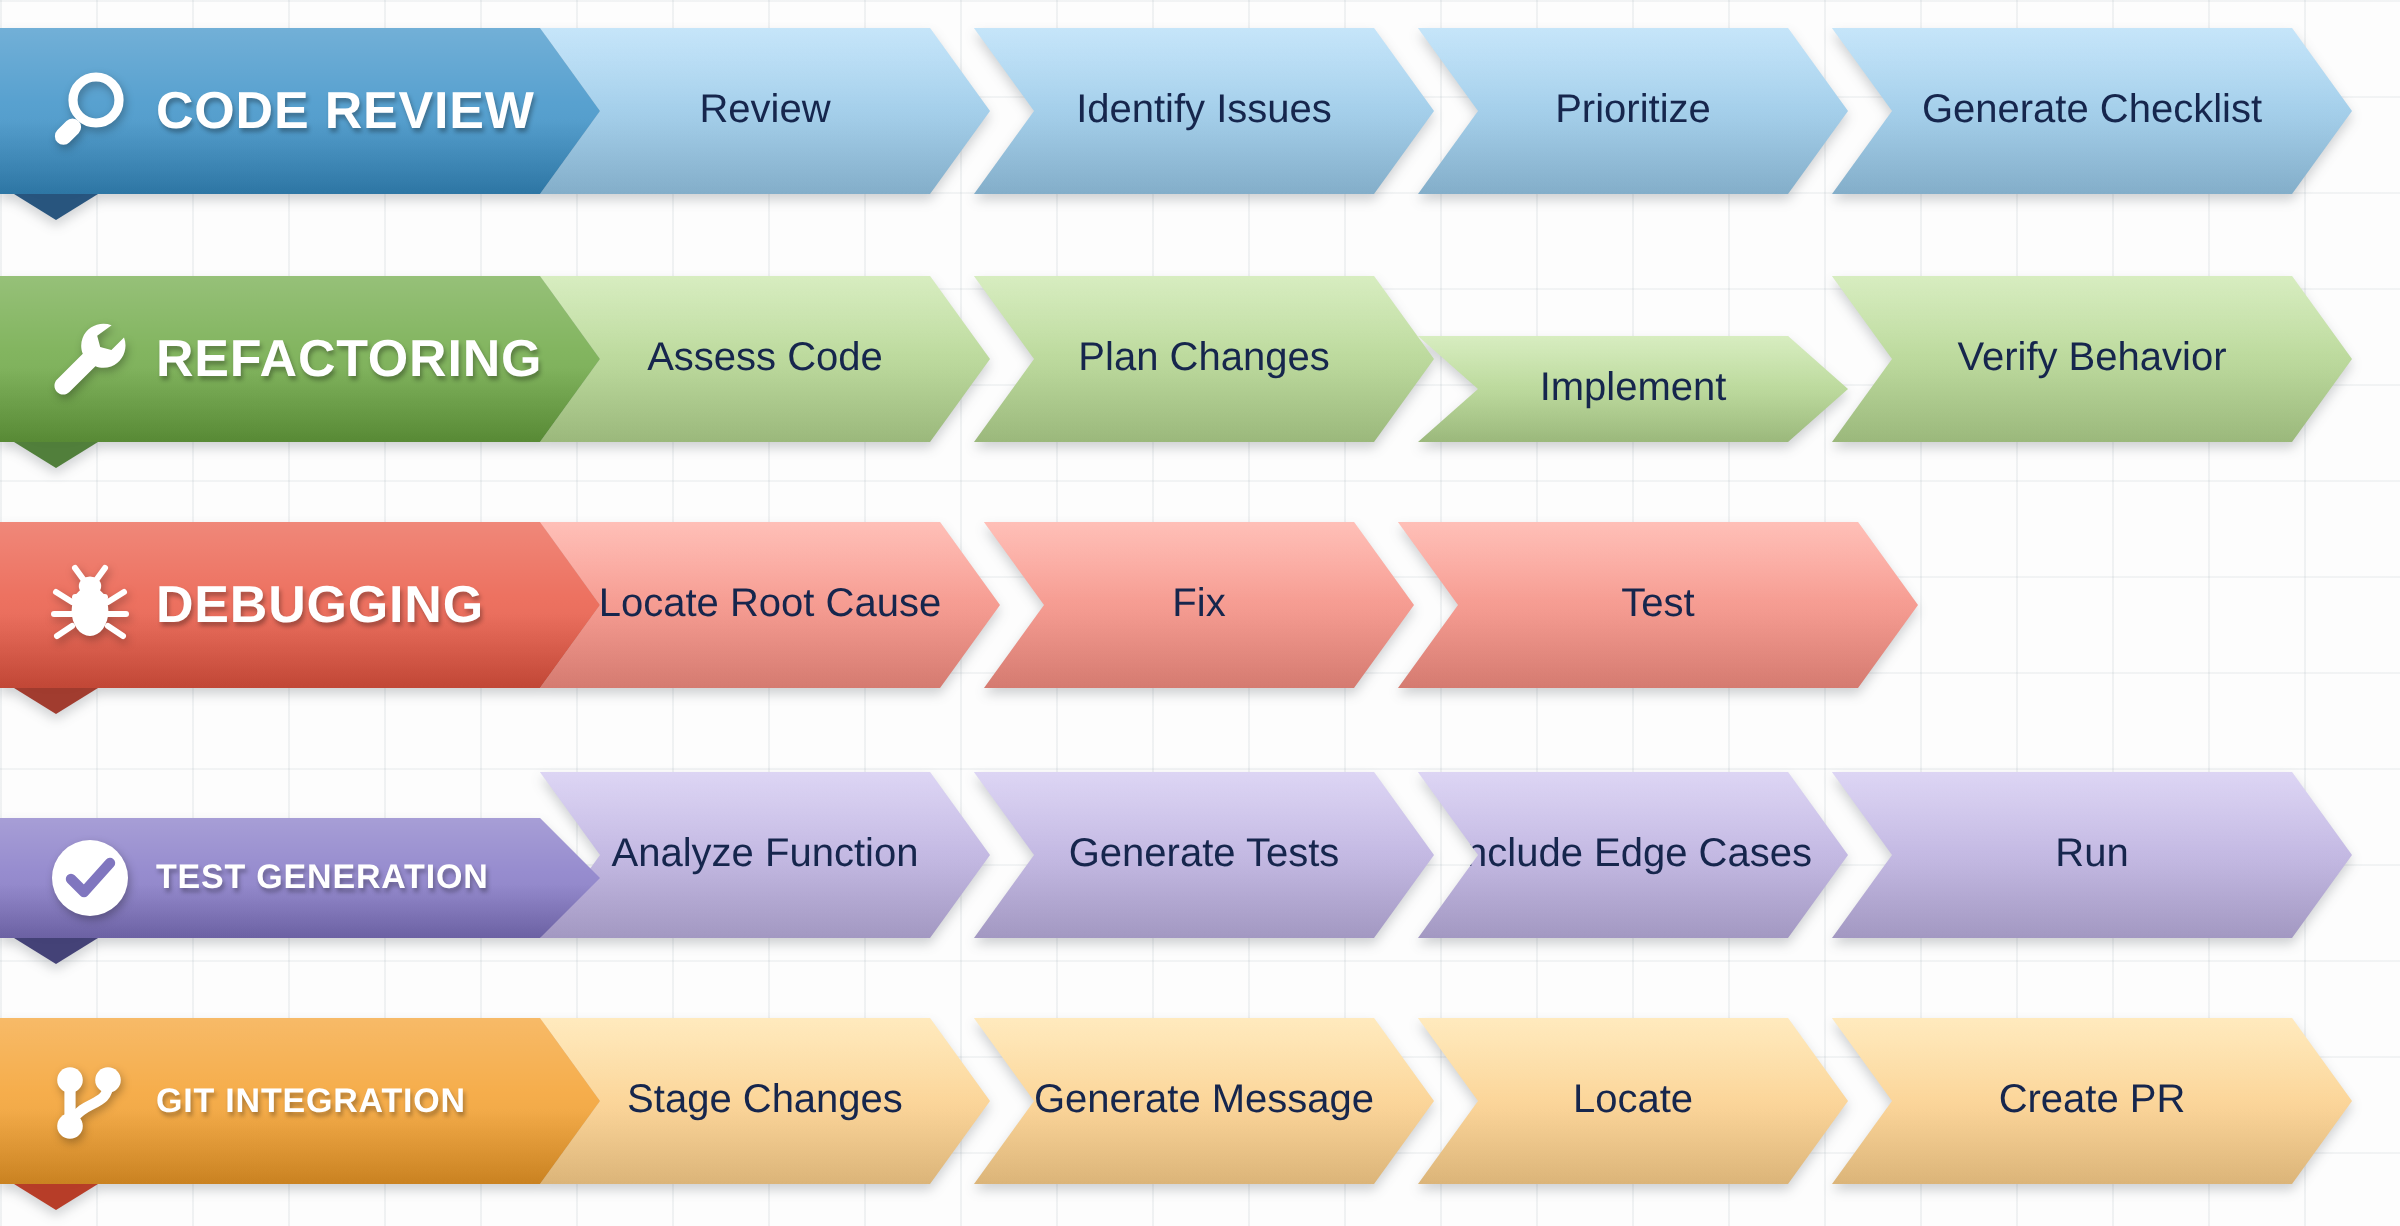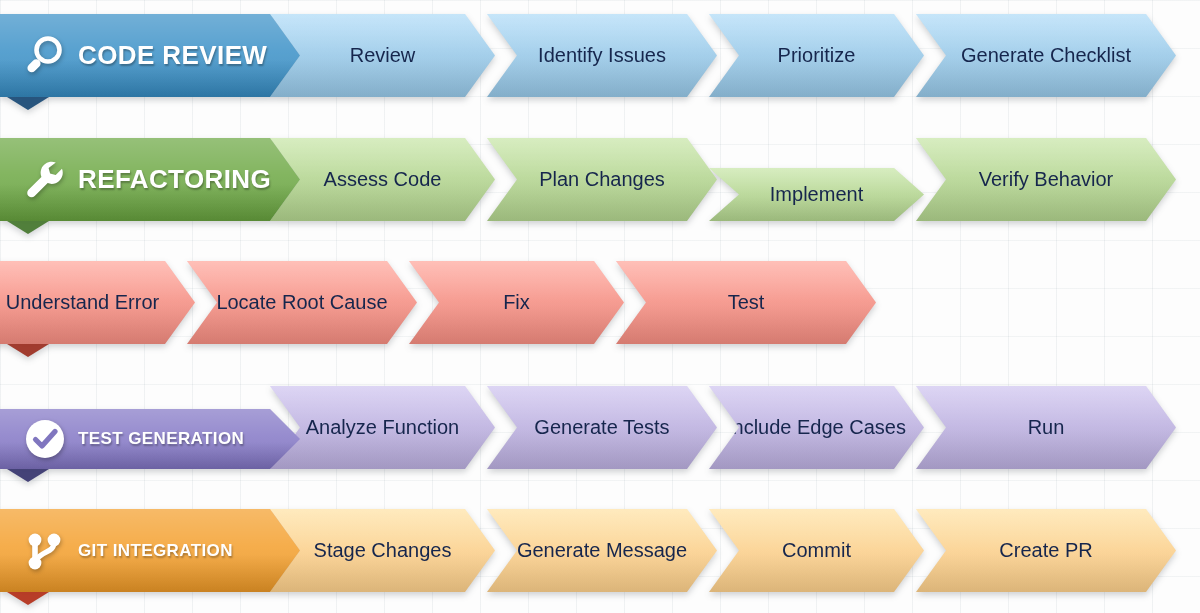--- a/index.html
+++ b/index.html
@@ -197,6 +197,27 @@
     </div>
     <div class="row" style="top: 261px;">
       <div class="fold" style="border-top-color: rgb(158, 52, 38);"></div>
+      <div class="head" style="background: linear-gradient(rgb(236, 106, 88) 0%, rgb(236, 106, 88) 55%, rgb(205, 75, 57) 100%);">
+        <span class="head-icon">
+          <svg width="46" height="46" viewBox="0 0 46 46">
+        <ellipse cx="23" cy="25.5" rx="9.2" ry="12.5" fill="#ffffff"></ellipse>
+        <ellipse cx="23" cy="13" rx="5.6" ry="4.8" fill="#ffffff"></ellipse>
+        <rect x="21.2" y="14" width="3.6" height="8" fill="#ffffff"></rect>
+        <rect x="14" y="17" width="18" height="3.4" rx="1.7" fill="#ffffff"></rect>
+        <g stroke="#fff" stroke-width="3" stroke-linecap="round" fill="none">
+          <path d="M14 21 L6 16"></path>
+              <path d="M14 27 L5 27"></path>
+              <path d="M14 33 L6.5 38"></path>
+          <path d="M32 21 L40 16"></path>
+              <path d="M32 27 L41 27"></path>
+              <path d="M32 33 L39.5 38"></path>
+          <path d="M19.5 9.5 L15.5 4"></path>
+              <path d="M26.5 9.5 L30.5 4"></path>
+        </g>
+      </svg>
+        </span>
+        <span class="head-label">DEBUGGING</span>
+      </div>
       <div class="steps">
         <div class="step" style="flex: 0 0 225px; background: linear-gradient(rgb(255, 164, 153) 0%, rgb(244, 149, 138) 55%, rgb(224, 129, 118) 100%);">
           <span class="step-label">Understand Error</span>

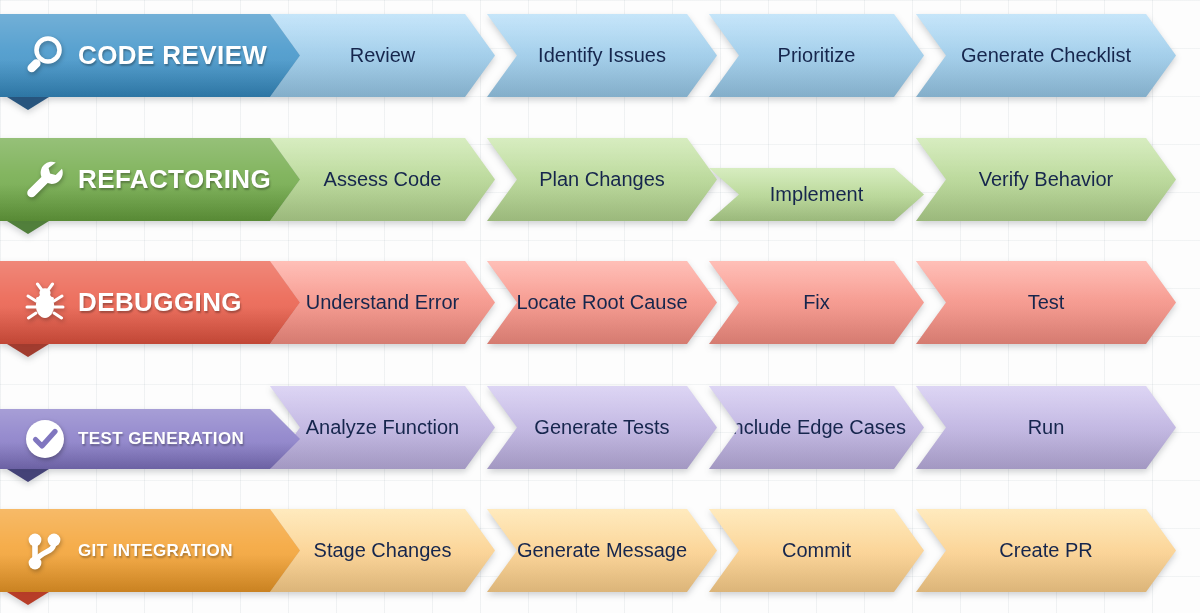--- a/index.html
+++ b/index.html
@@ -219,9 +219,6 @@
         <span class="head-label">DEBUGGING</span>
       </div>
       <div class="steps">
-        <div class="step" style="flex: 0 0 225px; background: linear-gradient(rgb(255, 164, 153) 0%, rgb(244, 149, 138) 55%, rgb(224, 129, 118) 100%);">
-          <span class="step-label">Understand Error</span>
-        </div>
         <div class="step" style="flex: 0 0 230px; background: linear-gradient(rgb(255, 164, 153) 0%, rgb(244, 149, 138) 55%, rgb(224, 129, 118) 100%);">
           <span class="step-label">Locate Root Cause</span>
         </div>

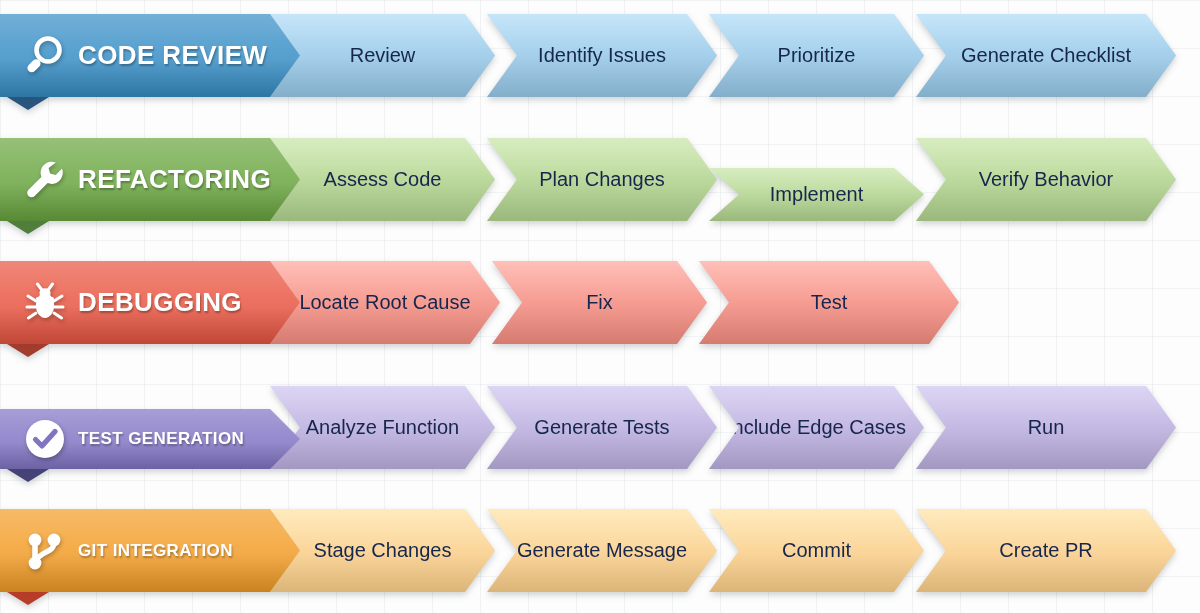--- a/index.html
+++ b/index.html
@@ -278,7 +278,7 @@
           <span class="step-label">Generate Message</span>
         </div>
         <div class="step" style="flex: 0 0 215px; background: linear-gradient(rgb(255, 225, 162) 0%, rgb(251, 210, 147) 55%, rgb(231, 190, 127) 100%);">
-          <span class="step-label">Commit</span>
+          <span class="step-label">Locate</span>
         </div>
         <div class="step" style="flex: 0 0 260px; background: linear-gradient(rgb(255, 225, 162) 0%, rgb(251, 210, 147) 55%, rgb(231, 190, 127) 100%);">
           <span class="step-label">Create PR</span>

